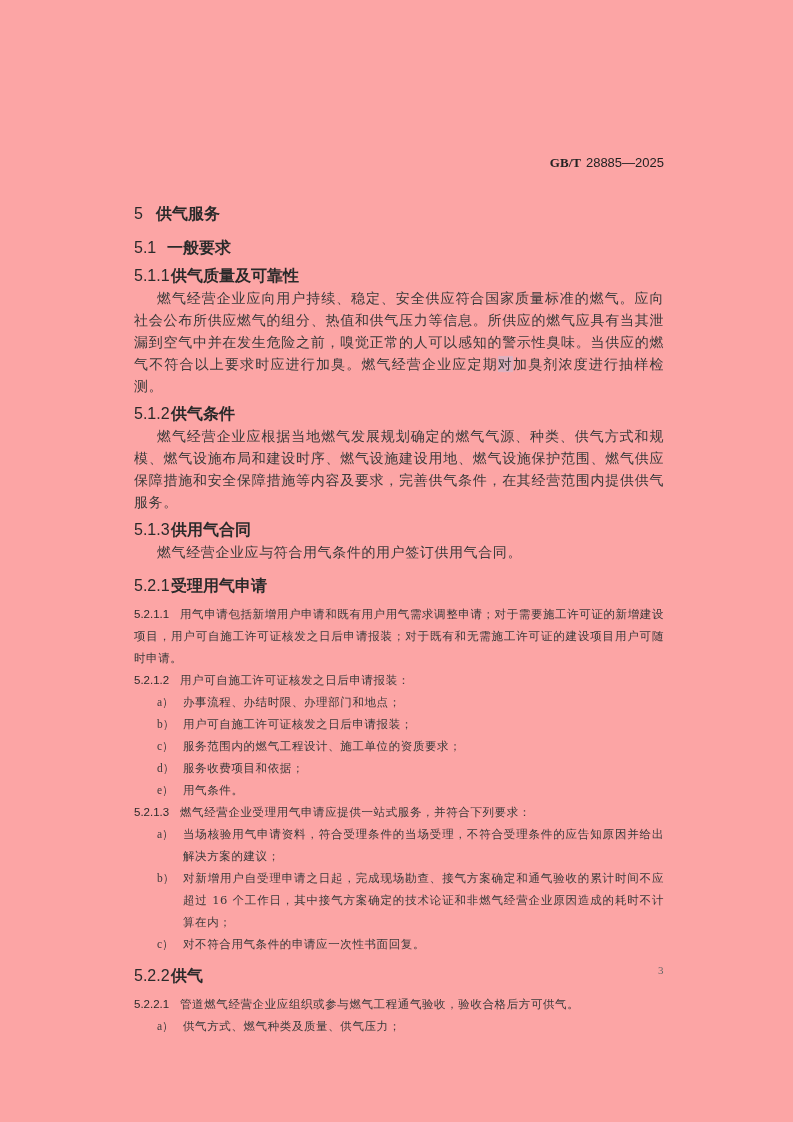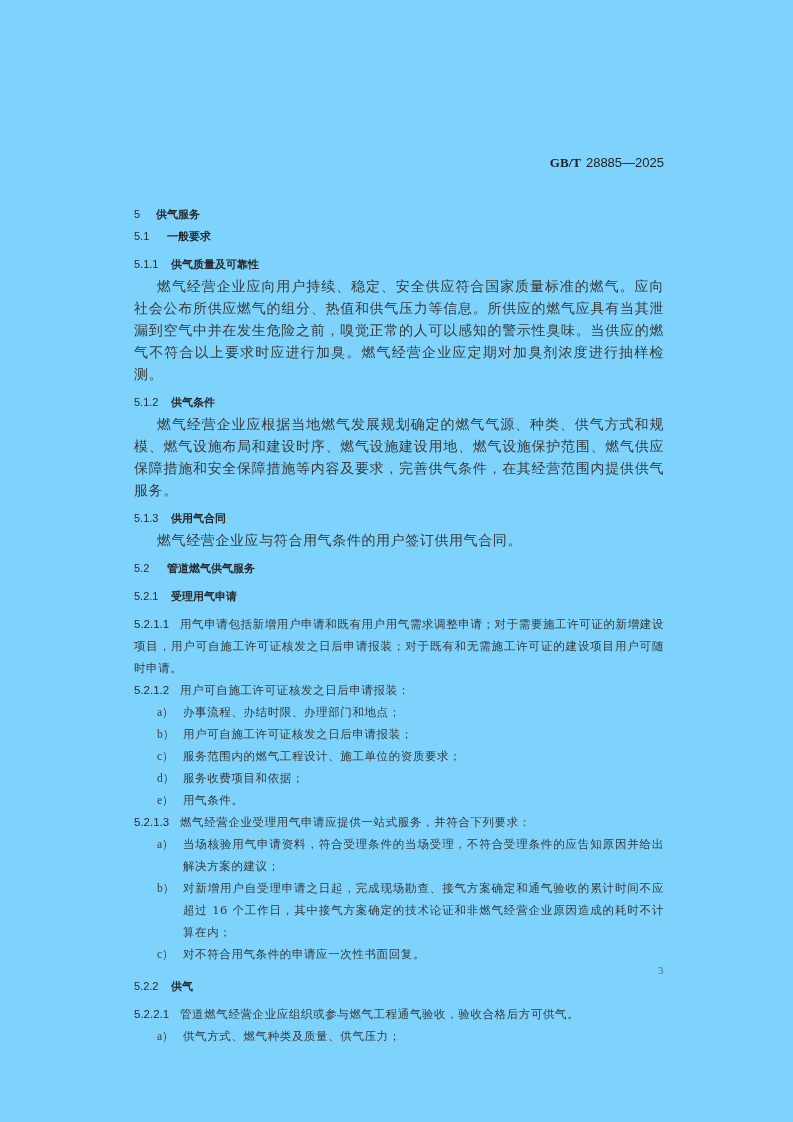--- a/index.html
+++ b/index.html
@@ -19,7 +19,7 @@
       left: 0; top: 0;
       width: 793px;
       height: 1122px;
-      background: #7dd3fc;
+      background: #fca5a5;
     }
     .std-header {
       position: absolute;

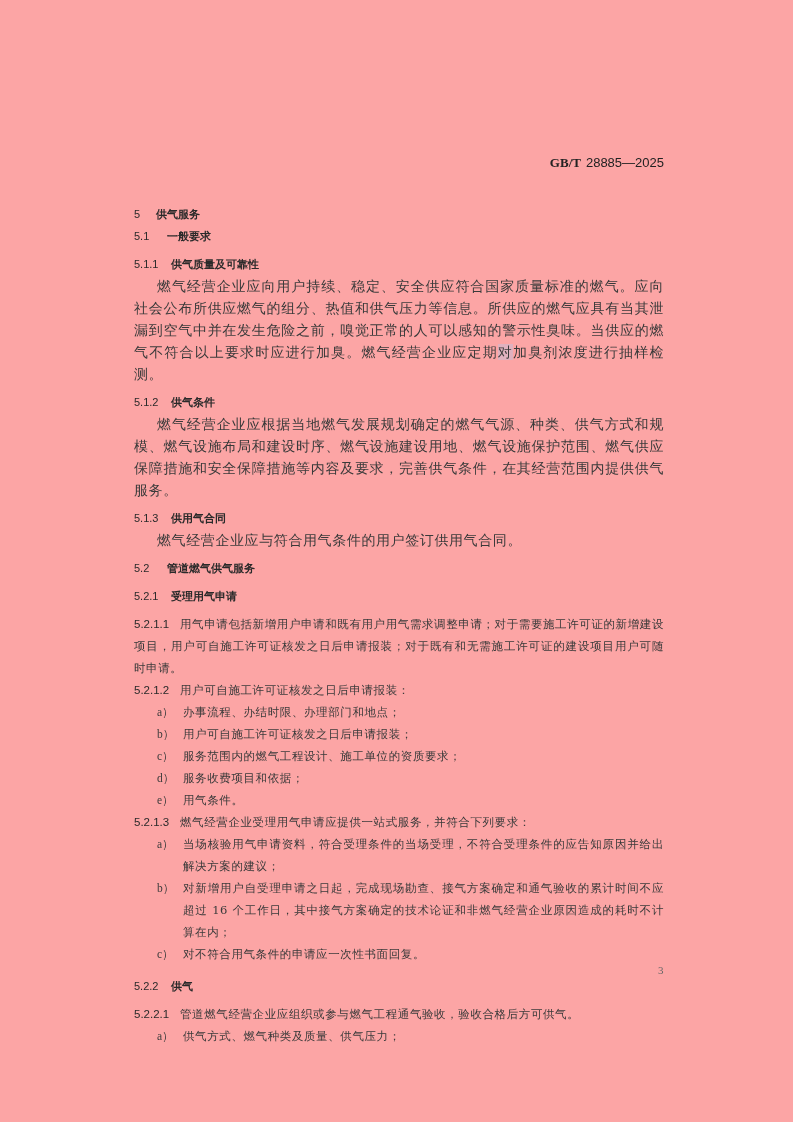--- a/index.html
+++ b/index.html
@@ -46,7 +46,7 @@
     .h {
       font-family: "DejaVu Sans", "Liberation Sans", sans-serif;
       font-weight: bold;
-      font-size: 11px;
+      font-size: 16px;
       color: #2a2a2a;
       white-space: nowrap;
     }

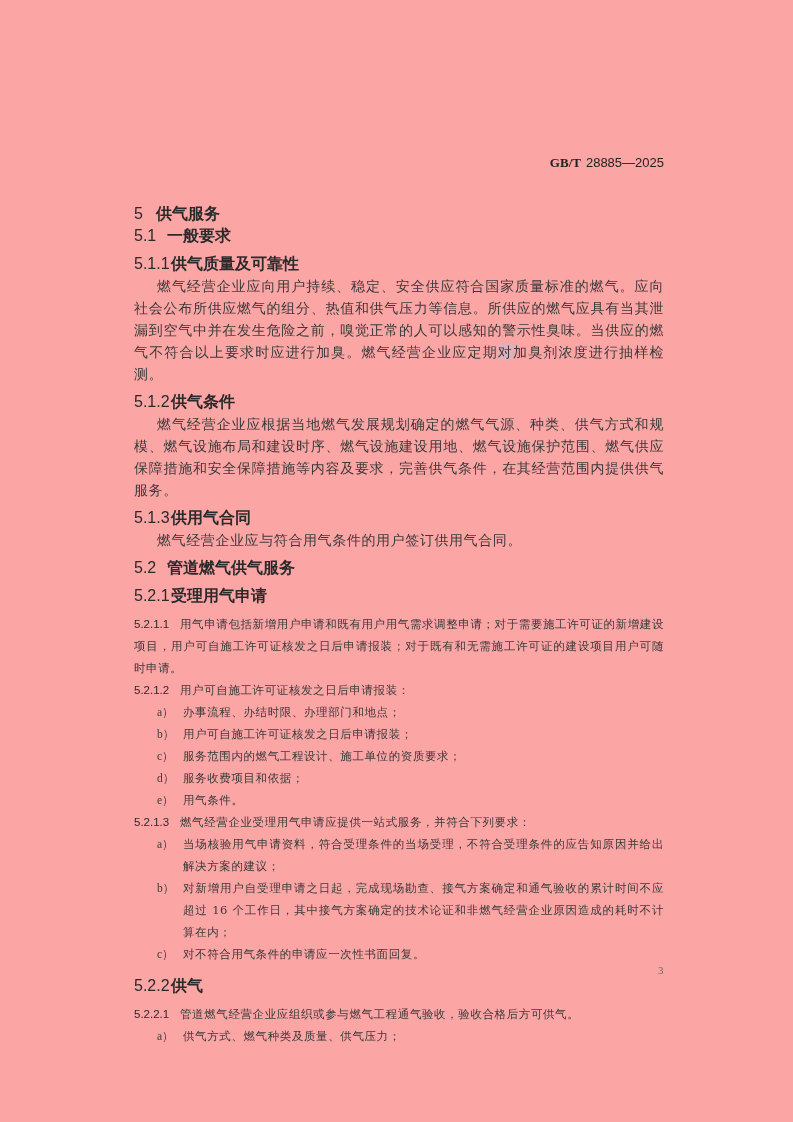--- a/index.html
+++ b/index.html
@@ -57,7 +57,7 @@
     }
     .h1 { margin-top: 0; height: 22px; line-height: 22px; }
     .h1 .num { width: 22px; }
-    .h2 { margin-top: 0; height: 22px; line-height: 22px; }
+    .h2 { margin-top: 12px; height: 22px; line-height: 22px; }
     .h2 .num { width: 33px; }
     .h3 { height: 22px; line-height: 22px; }
     .h3 .num { width: 37px; }

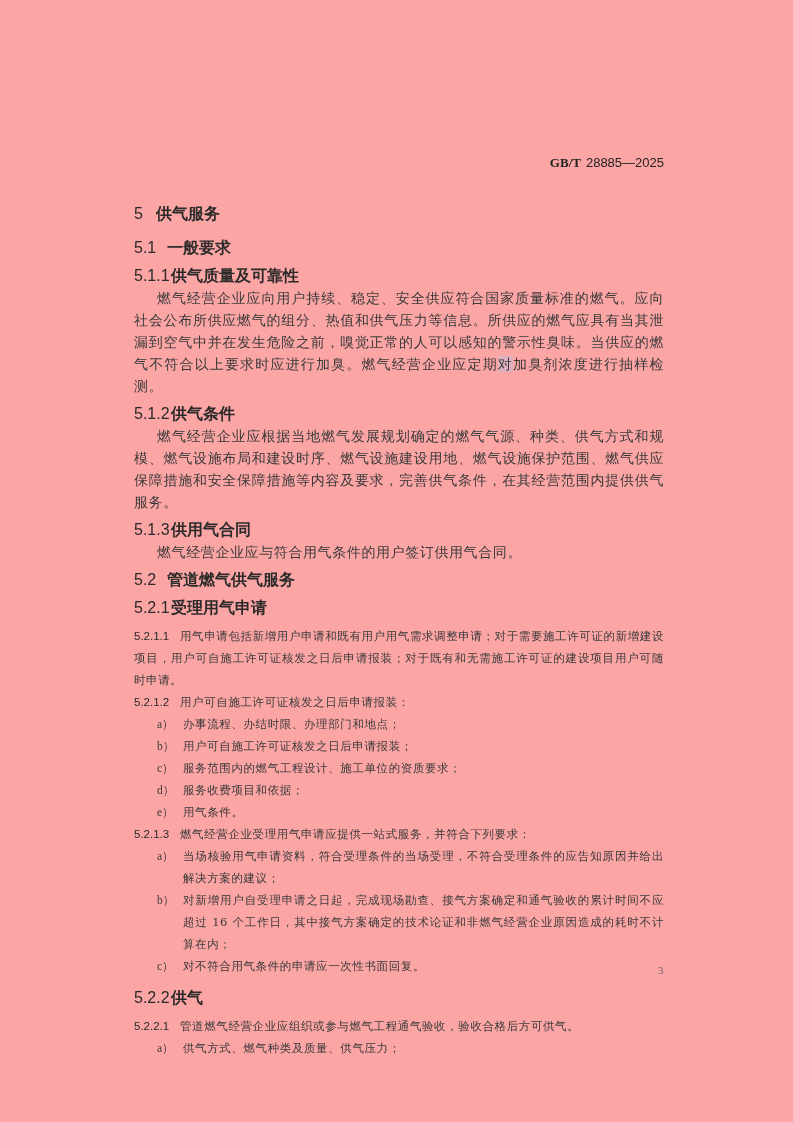--- a/index.html
+++ b/index.html
@@ -166,9 +166,6 @@
 
     <div class="gap-s"></div>
 
-    <div class="h h3">
-      <span class="num" style="width:33px">5.2</span><span>管道燃气供气服务</span>
-    </div>
 
     <div class="gap-s"></div>
 

